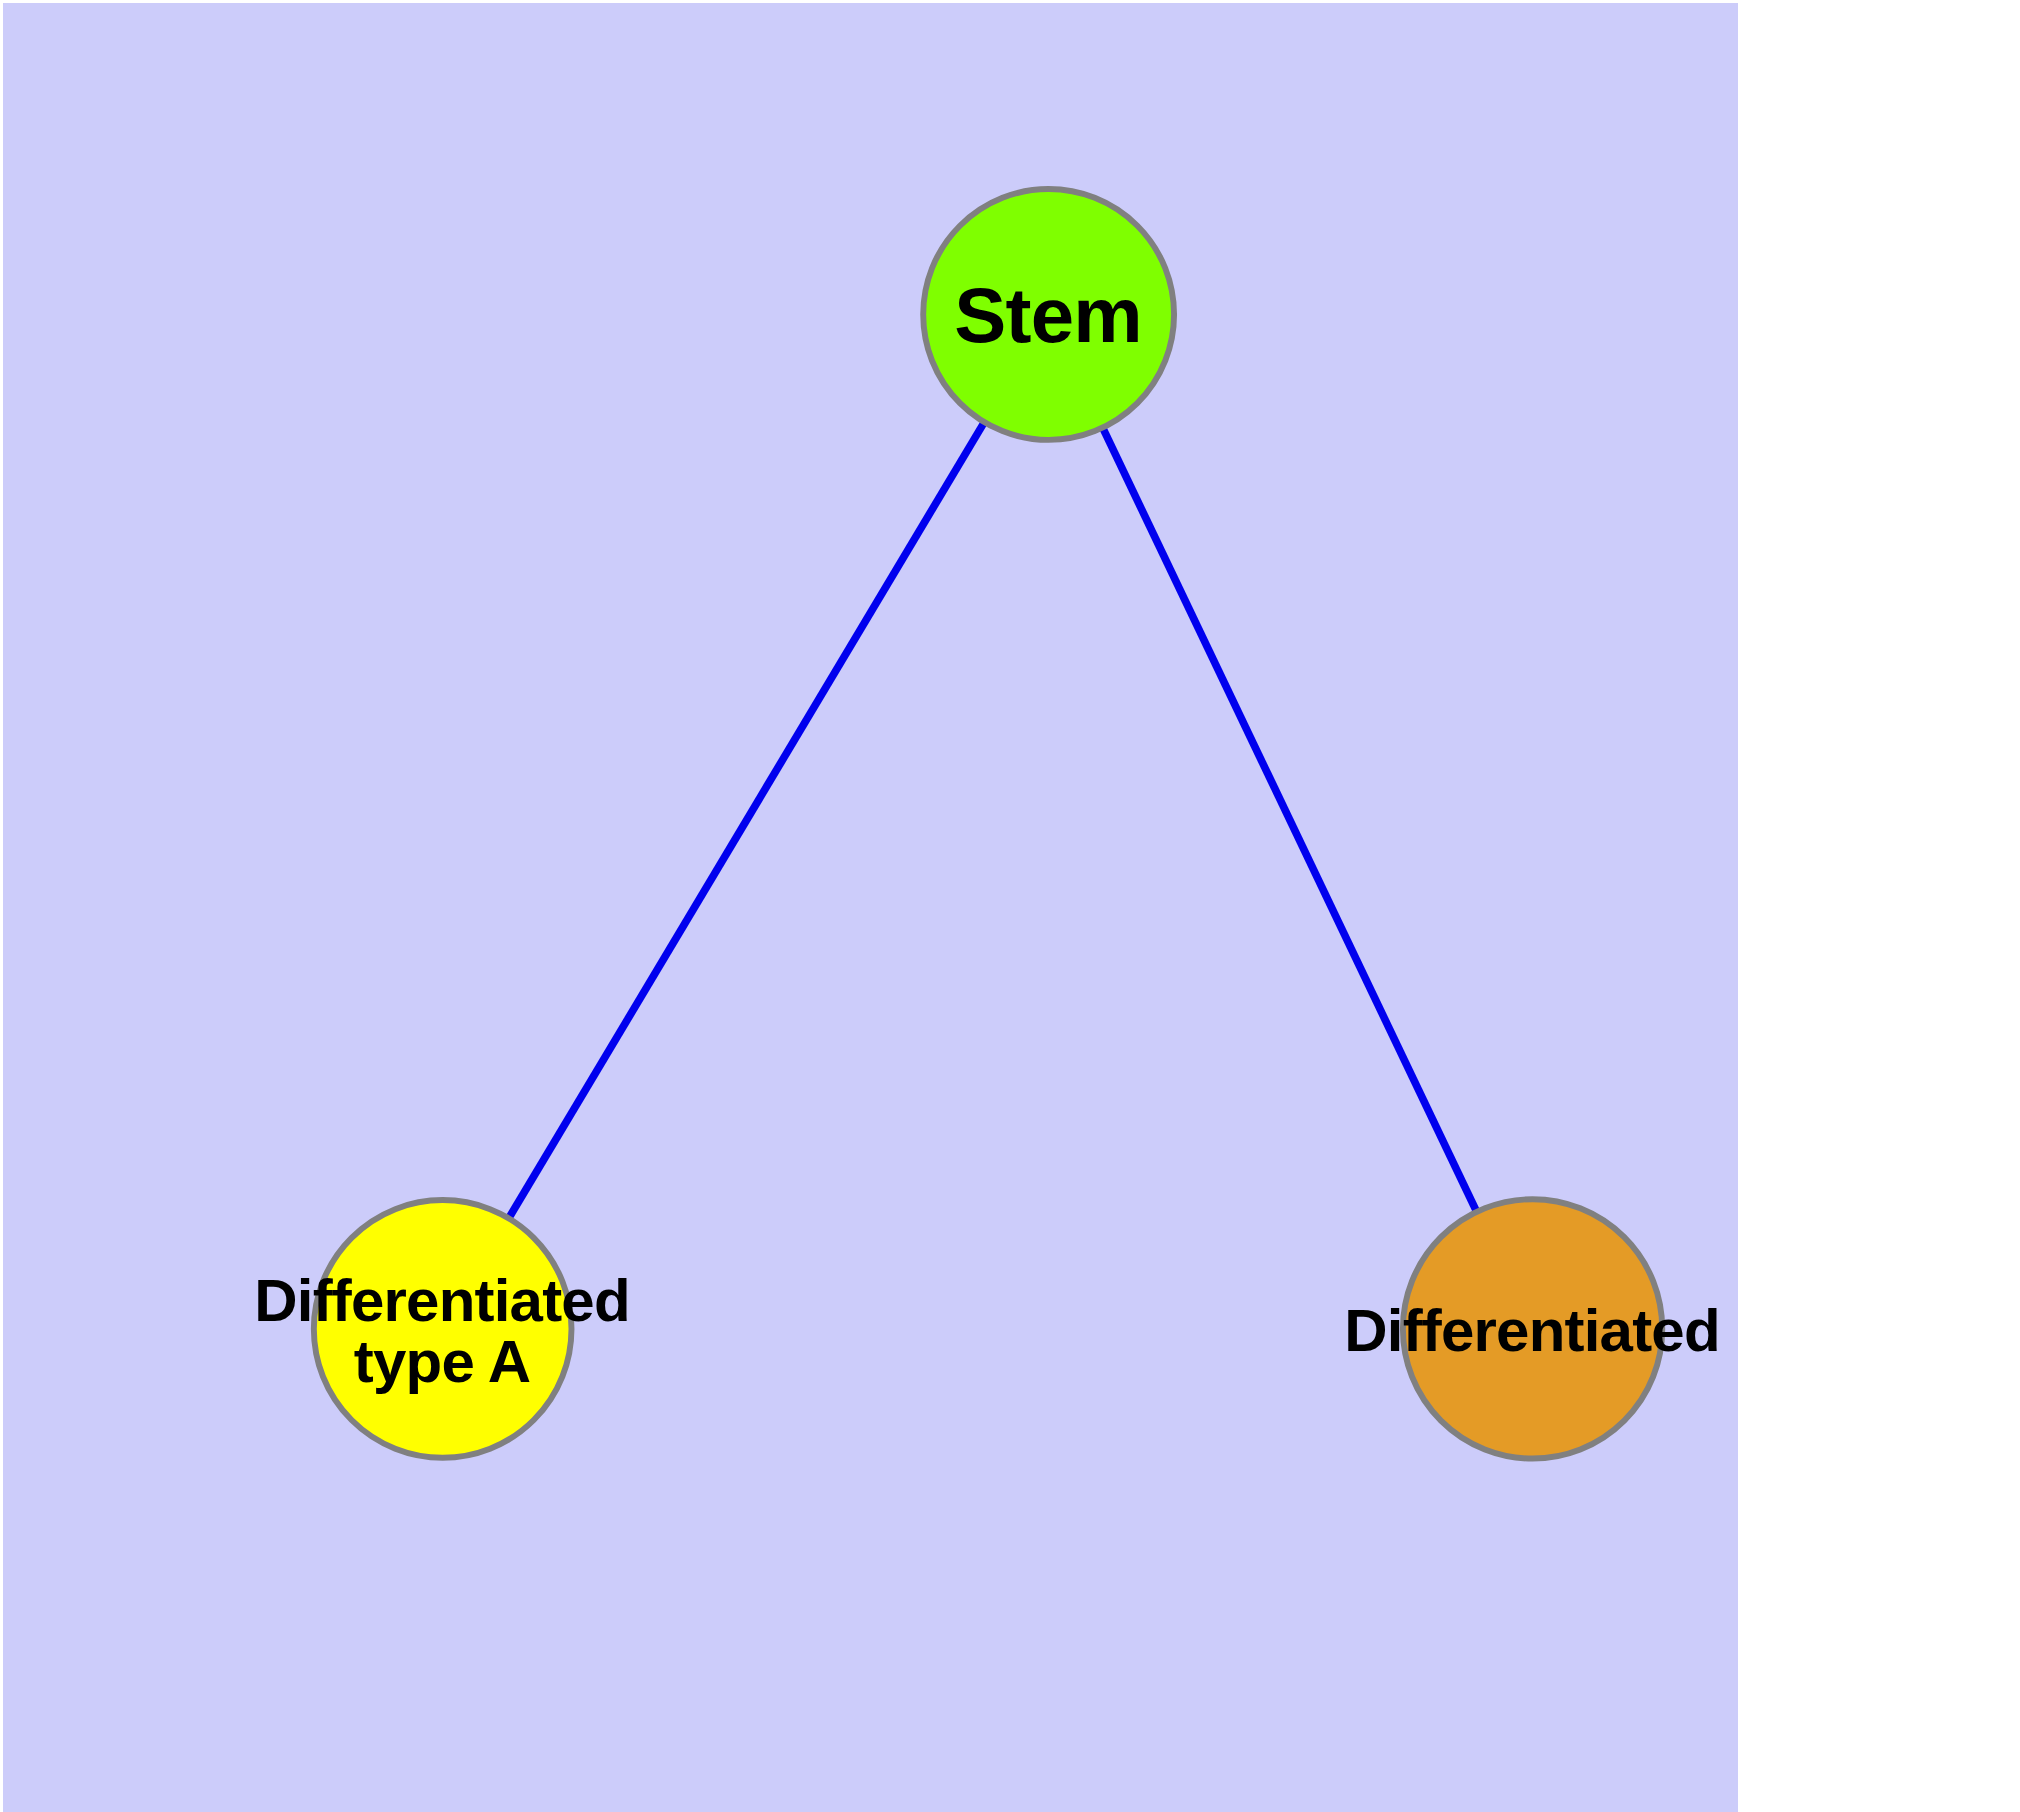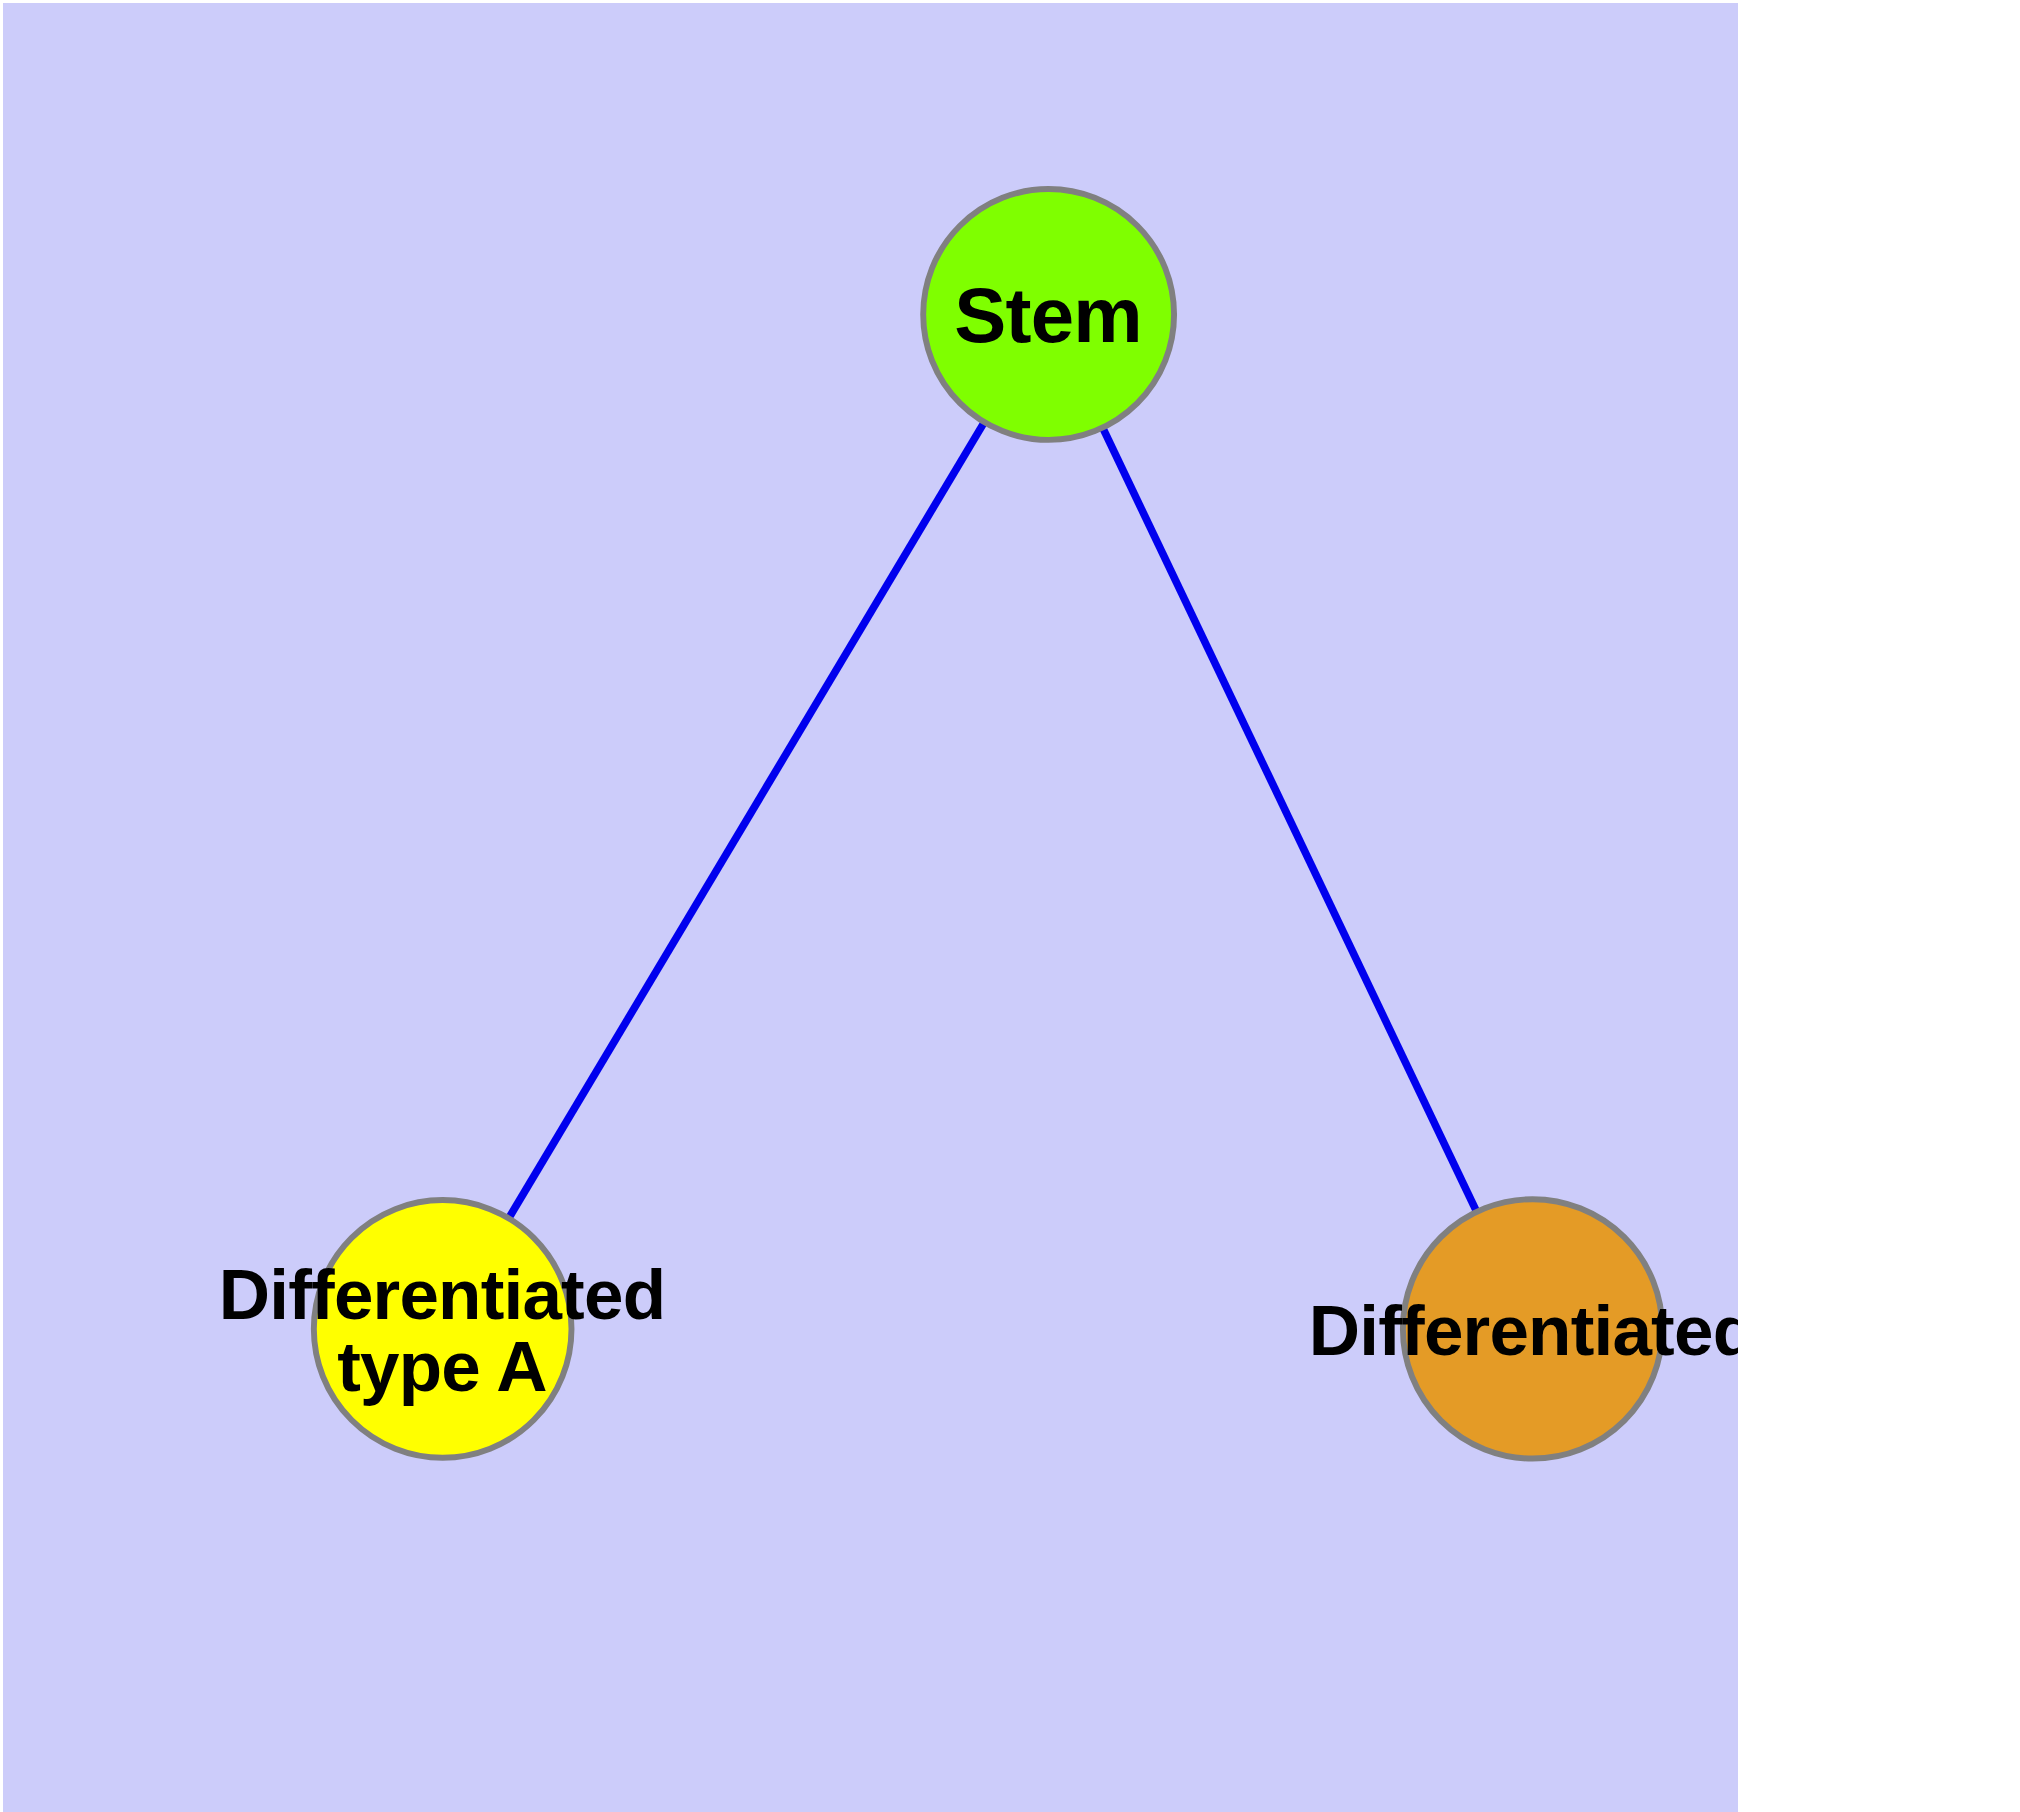--- a/index.html
+++ b/index.html
@@ -45,7 +45,7 @@
     text-align: center;
     color: #000000;
     font-weight: bold;
-    font-size: 71px;
+    font-size: 60px;
     line-height: 1.02;
     letter-spacing: -0.8px;
     white-space: nowrap;

